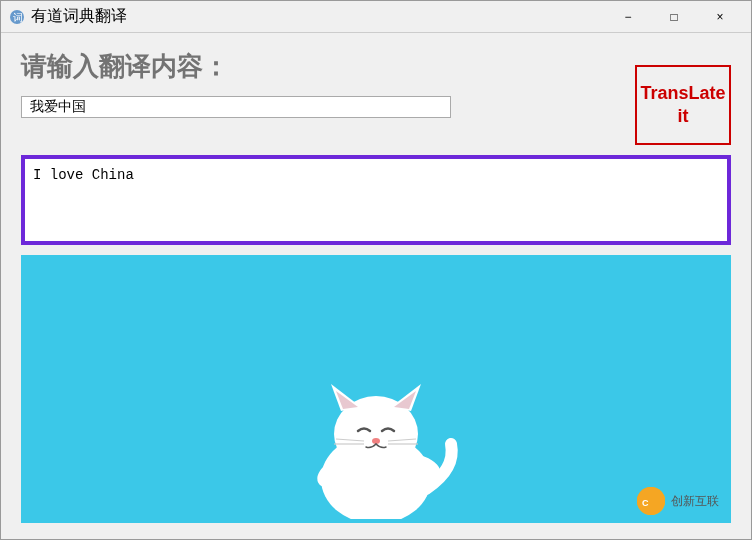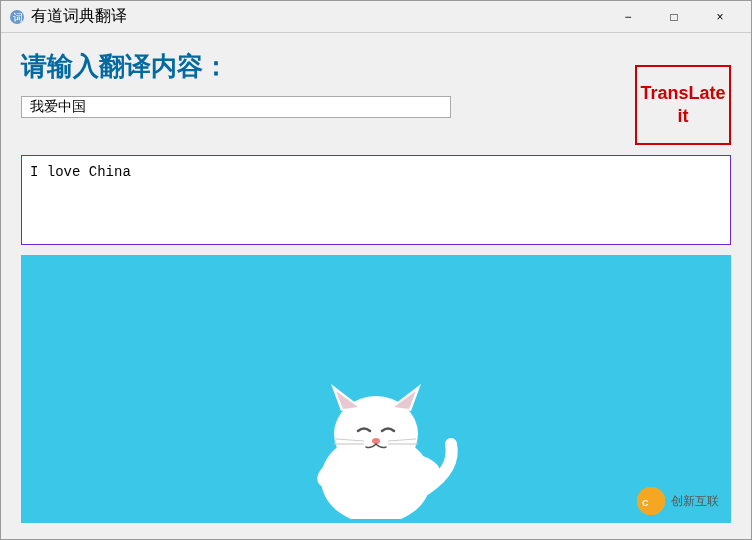--- a/index.html
+++ b/index.html
@@ -83,7 +83,7 @@
 
     .prompt-label {
       font-size: 26px;
-      color: #0369a1;
+      color: #737373;
       font-weight: bold;
       margin-bottom: 12px;
       font-family: Liberation Mono, monospace;

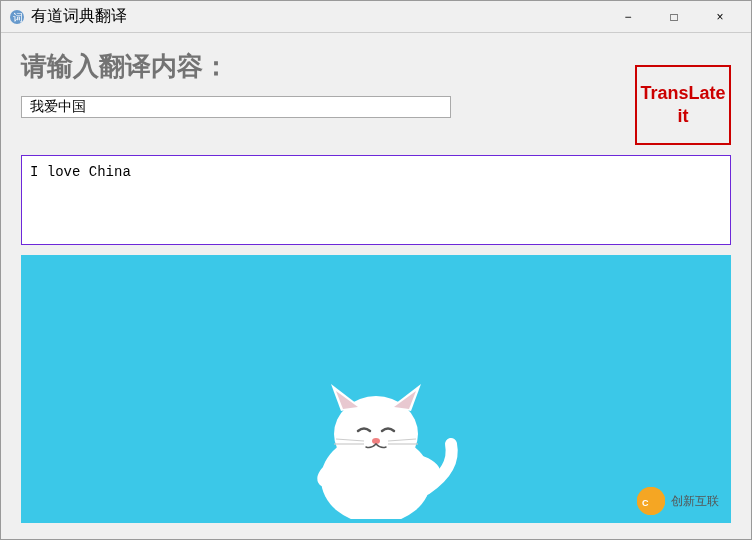--- a/index.html
+++ b/index.html
@@ -120,7 +120,7 @@
     .output-area {
       width: 100%;
       height: 90px;
-      border: 1px solid #6d28d9;
+      border: 4px solid #6d28d9;
       background: white;
       font-size: 14px;
       padding: 8px;

